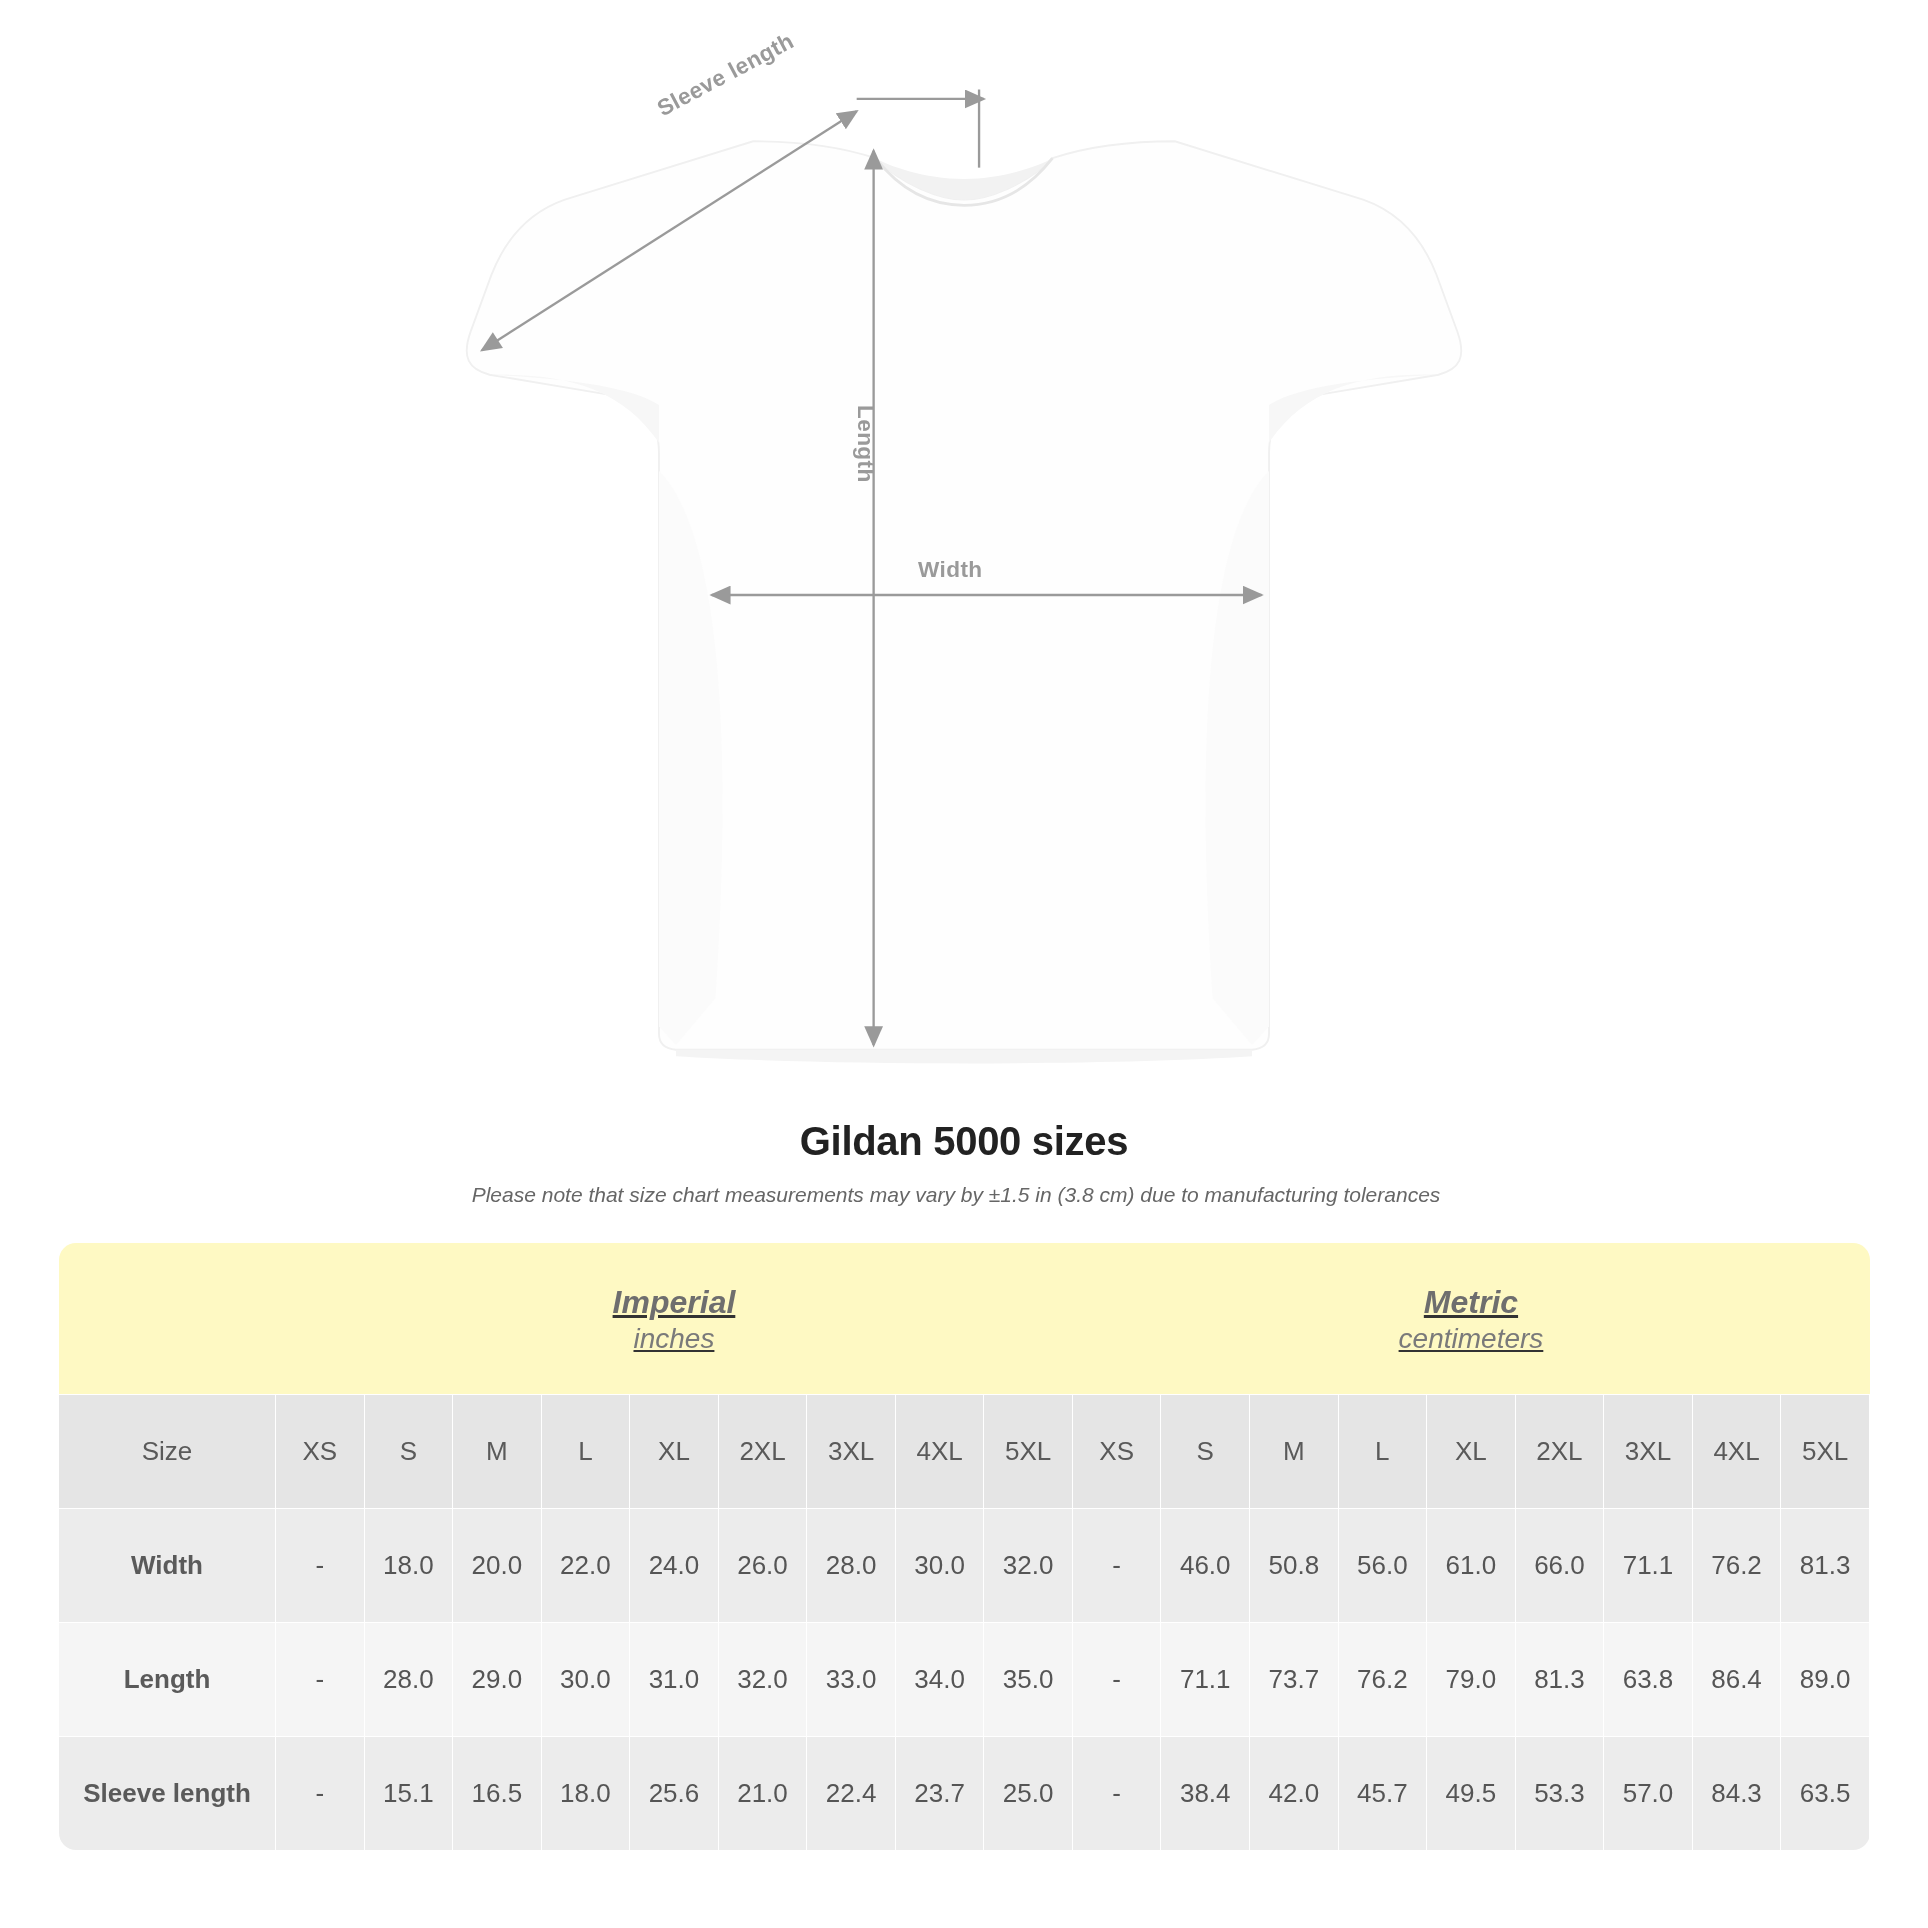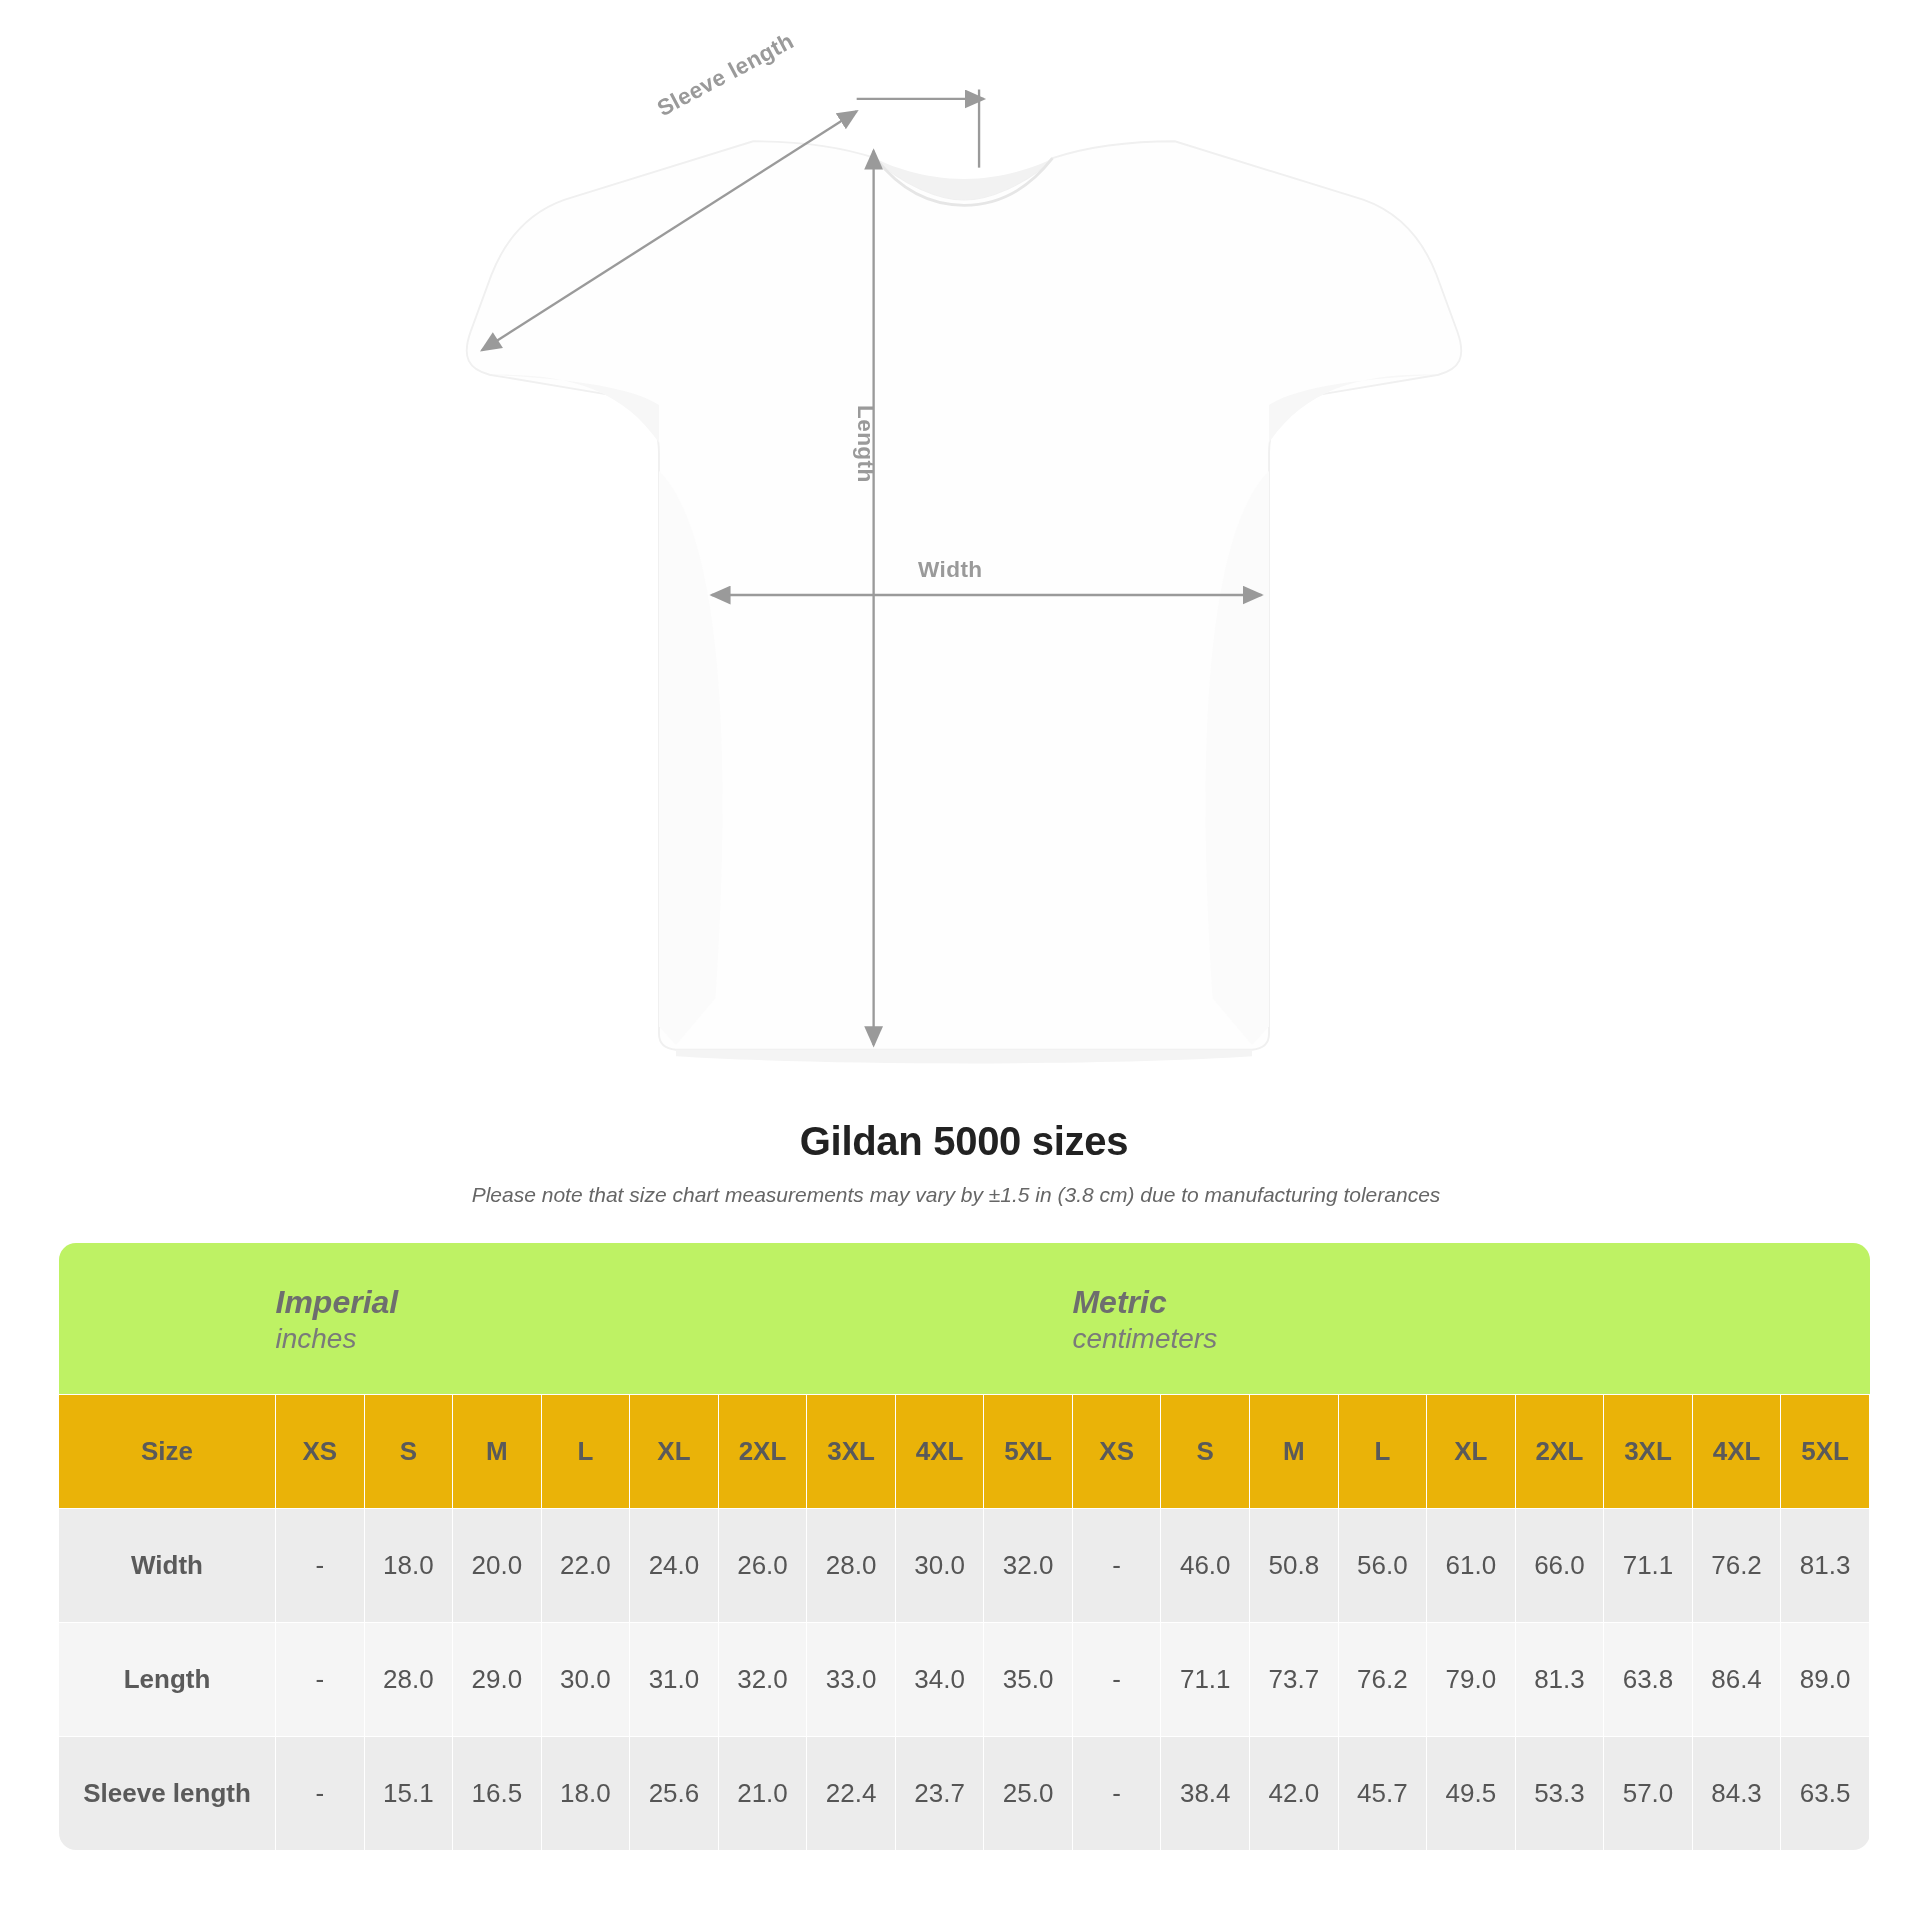--- a/index.html
+++ b/index.html
@@ -88,10 +88,12 @@
     table-layout: fixed;
   }
   table.size-table tr.unit-row td {
-    background: #bef264;
+    background: #fef9c3;
+    text-align: center;
     padding: 0;
     height: 151px;
     vertical-align: middle;
+    text-decoration: underline;
   }
   tr.unit-row td.corner-cell {
     border-top-left-radius: 17px;

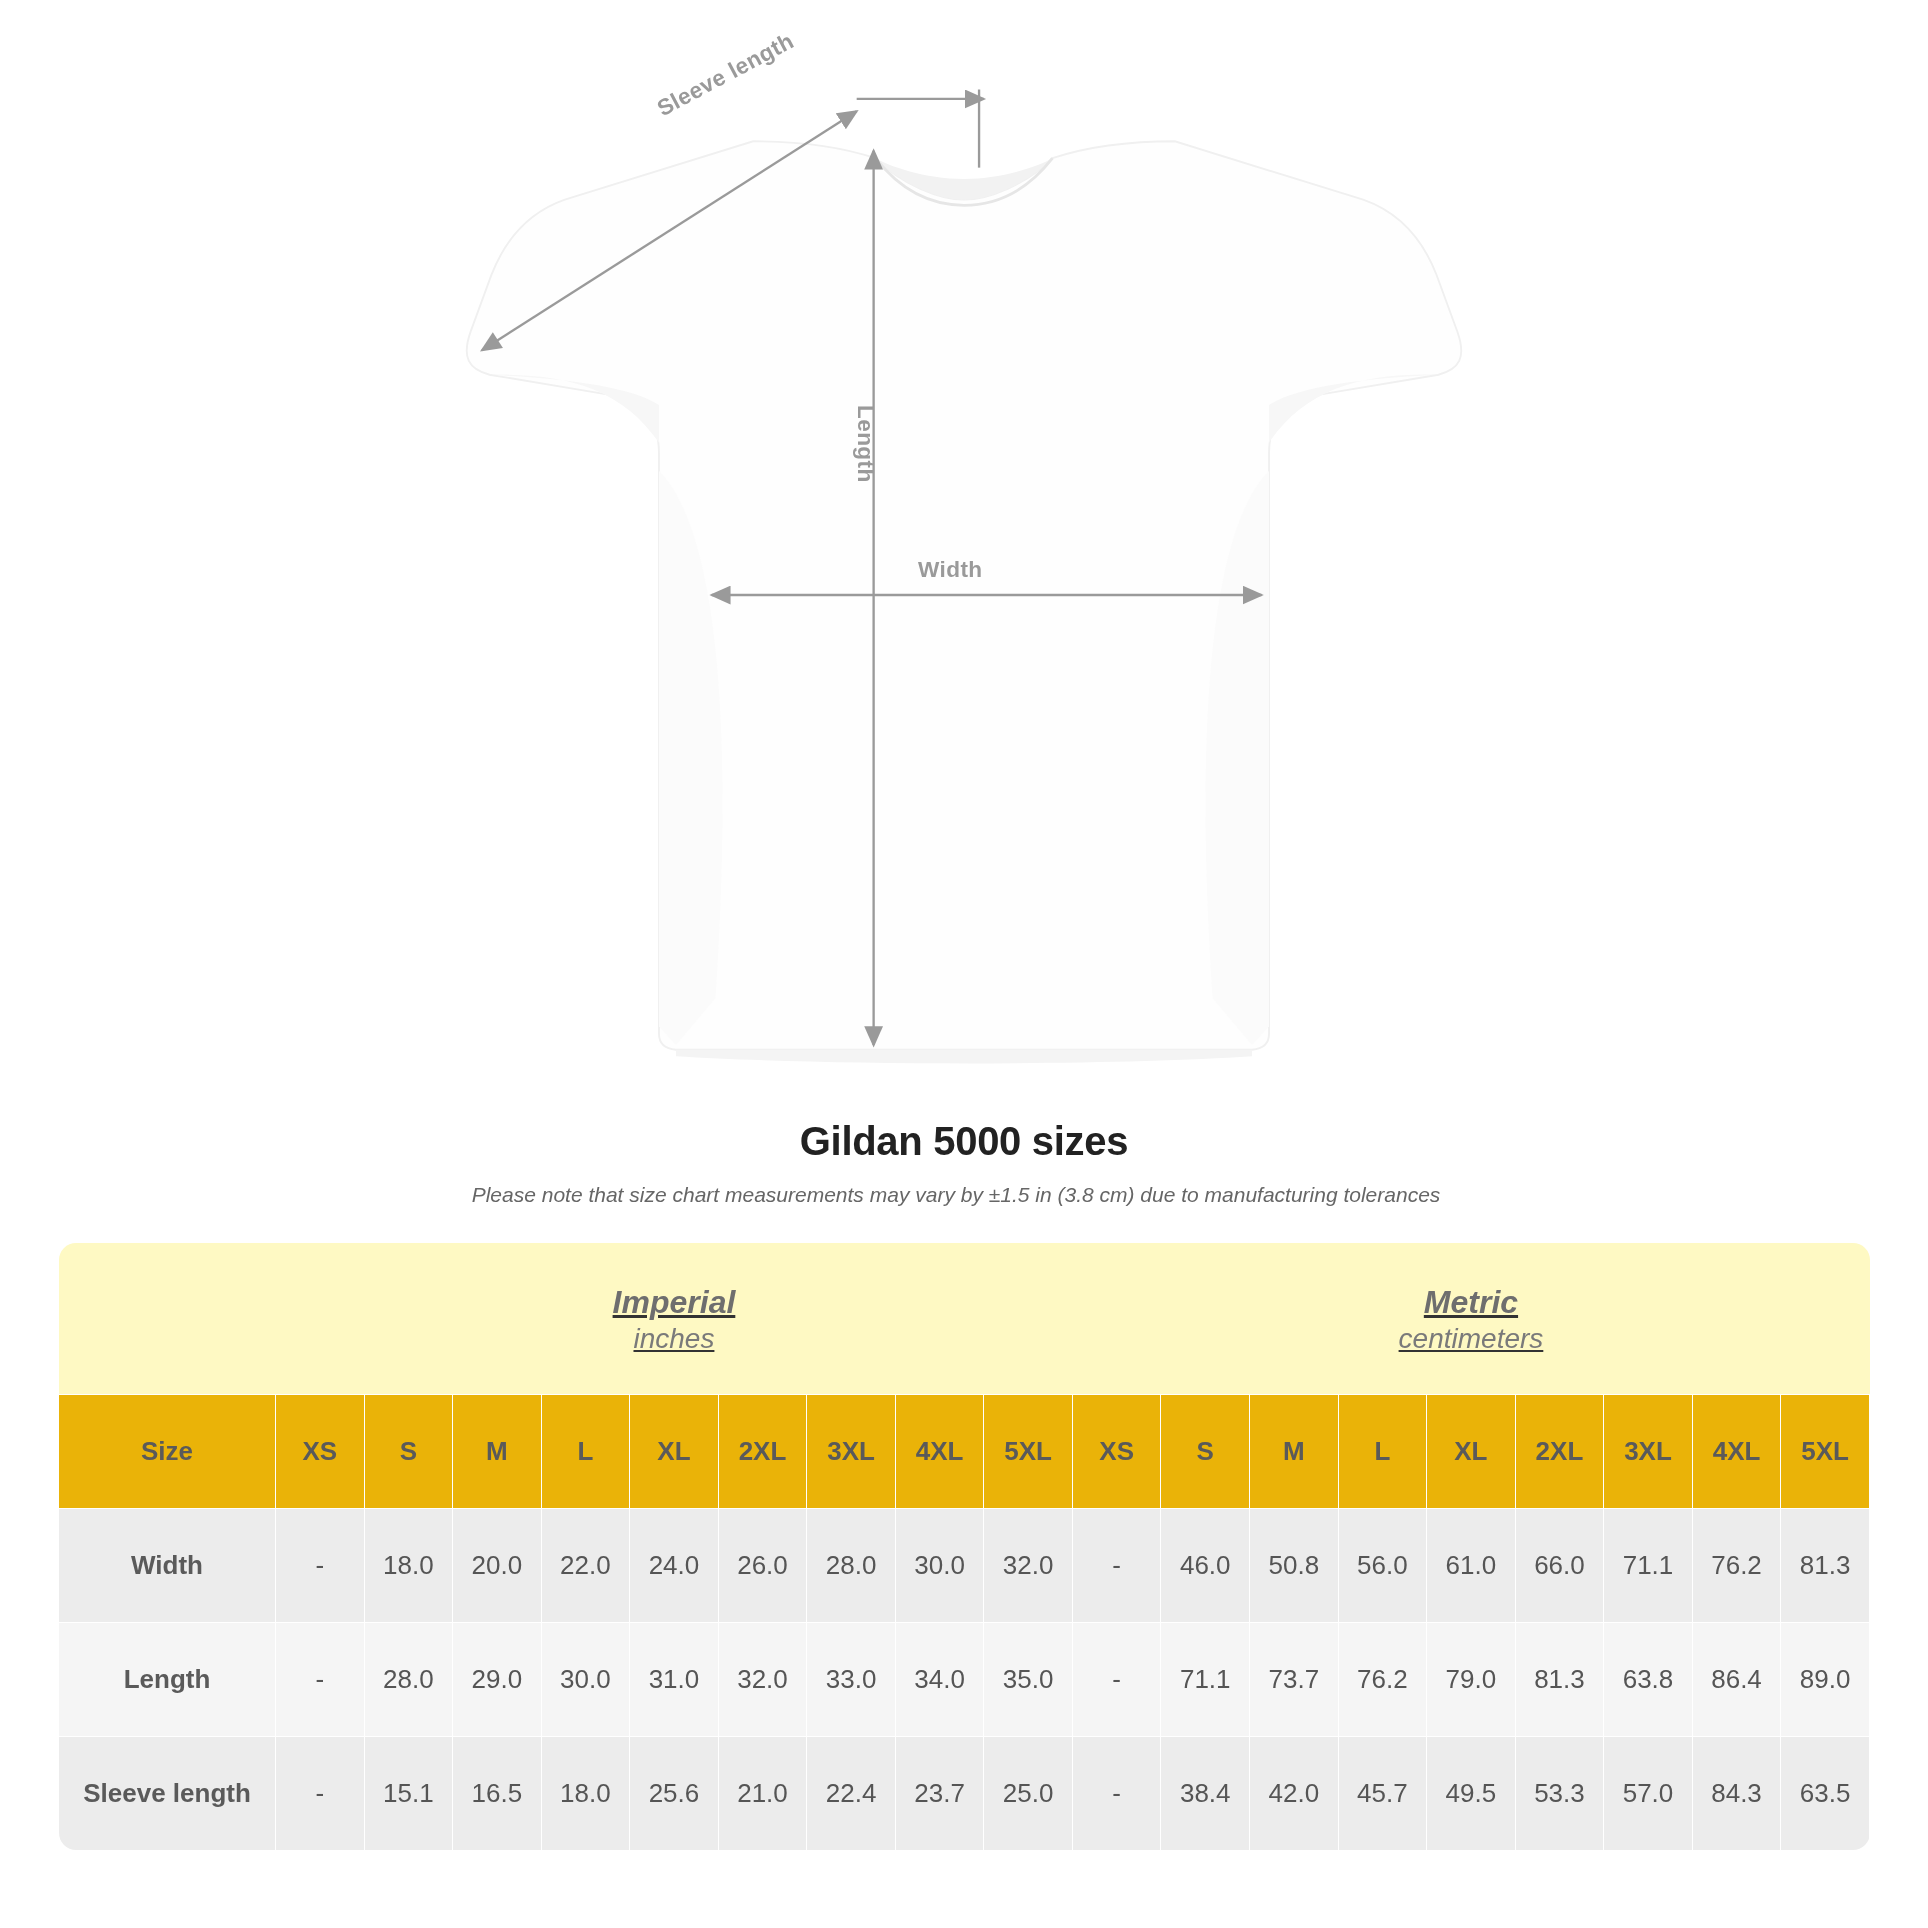--- a/index.html
+++ b/index.html
@@ -125,8 +125,8 @@
     vertical-align: middle;
   }
   table.size-table tr.head-row th {
-    background: #eab308;
-    font-weight: bold;
+    background: #e5e5e5;
+    font-weight: normal;
     color: #5a5a5a;
   }
   table.size-table tr.data-row td.cell {

